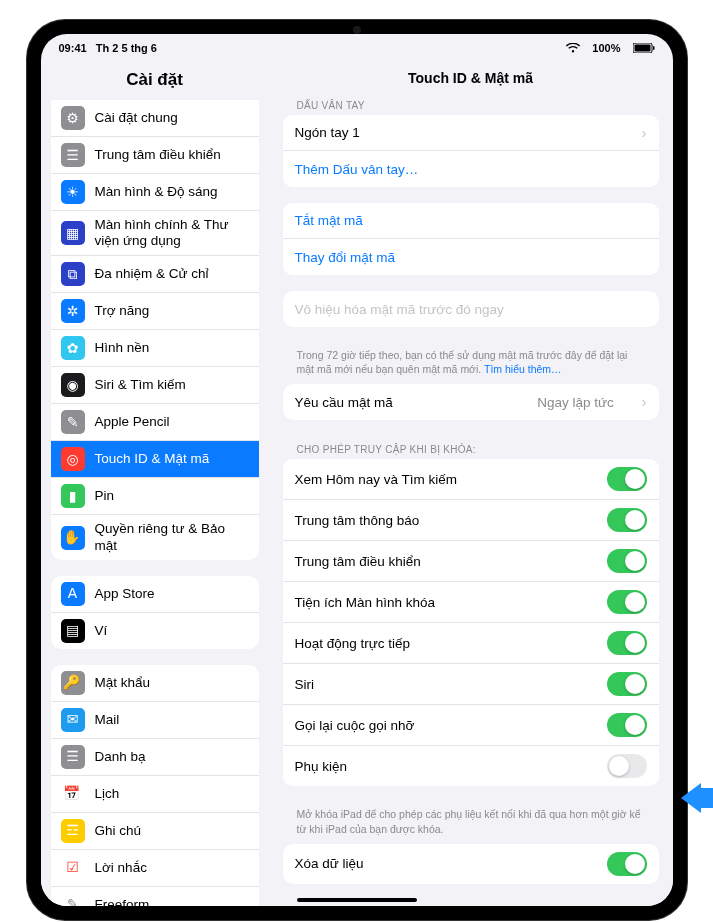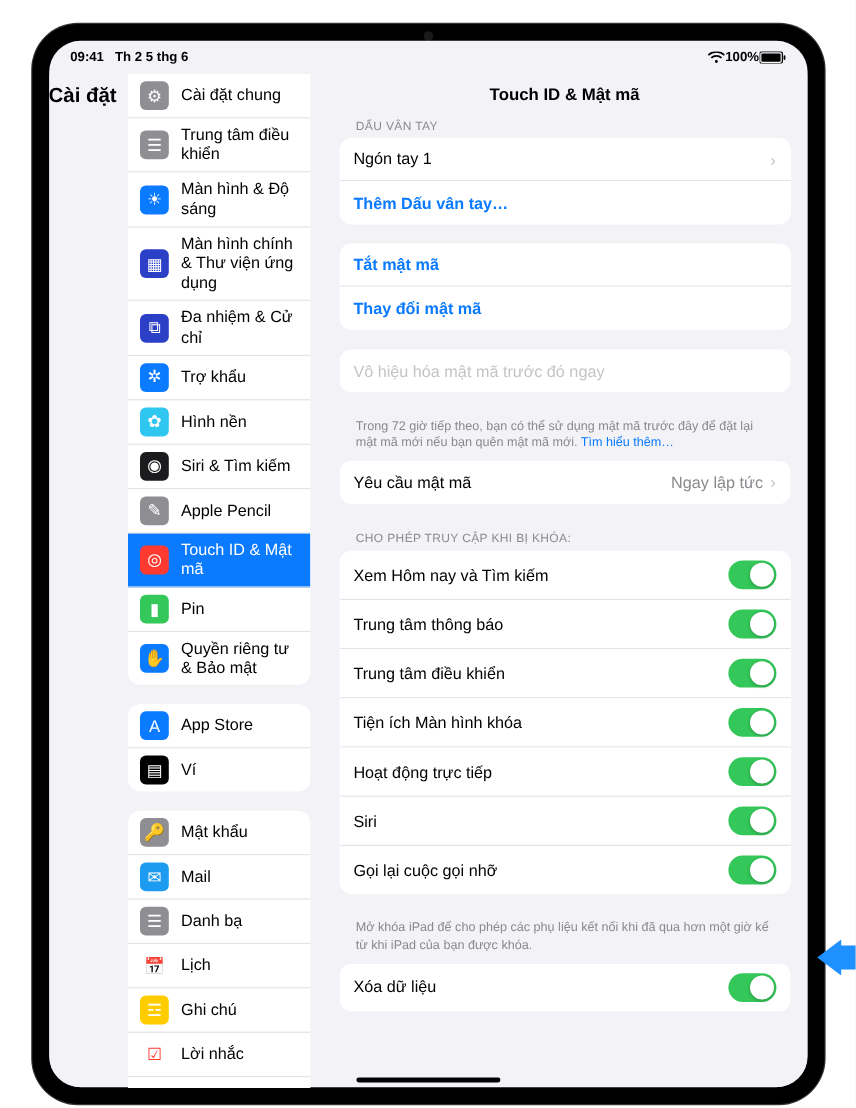--- a/index.html
+++ b/index.html
@@ -29,7 +29,7 @@
   padding: 0 18px; font-size: 11px; font-weight: 600;
 }
 .status-left { flex: 1; }
-.status-right { display: flex; align-items: center; gap: 0; }
+.status-right { display: flex; align-items: center; gap: 12px; }
 .wifi-icon, .battery-icon { display: inline-flex; }
 
 .main { flex: 1; display: flex; overflow: hidden; }

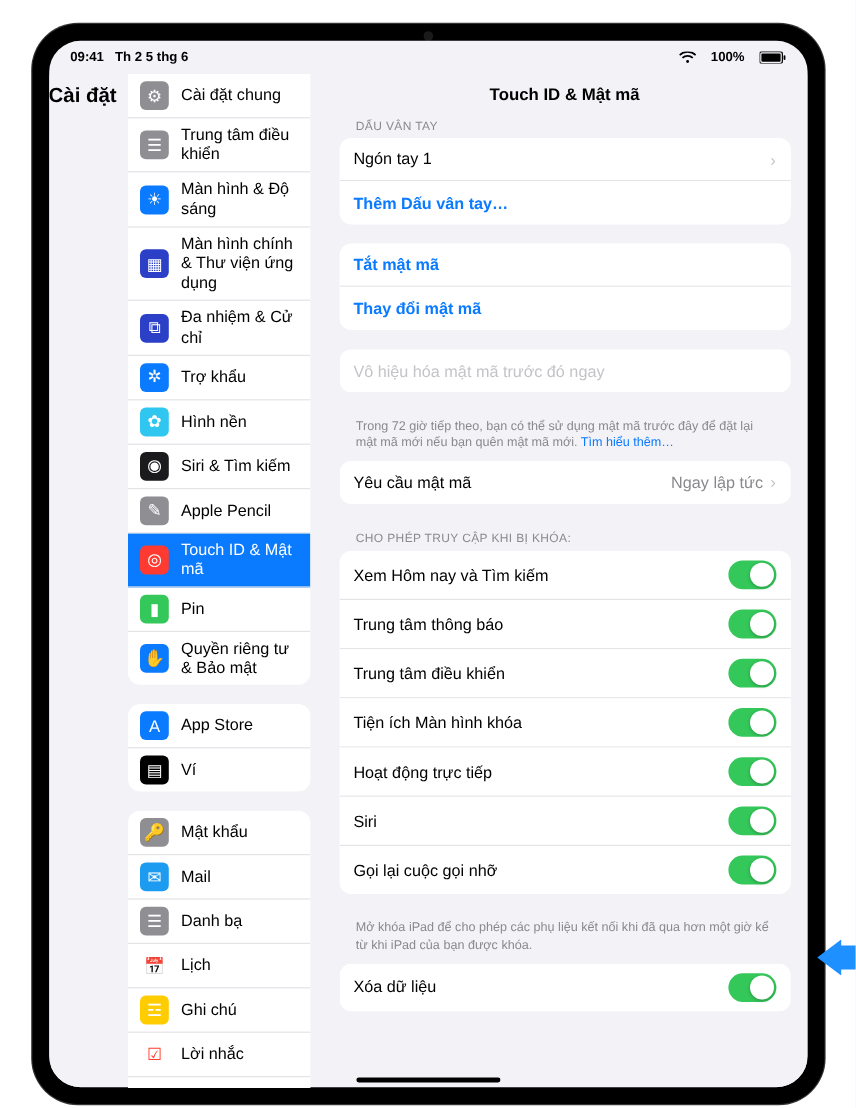--- a/index.html
+++ b/index.html
@@ -36,7 +36,7 @@
 
 .sidebar {
   width: 228px; border-right: none;
-  display: flex; flex-direction: row;
+  display: flex; flex-direction: column;
   background: #f2f2f7;
 }
 .sidebar-title {

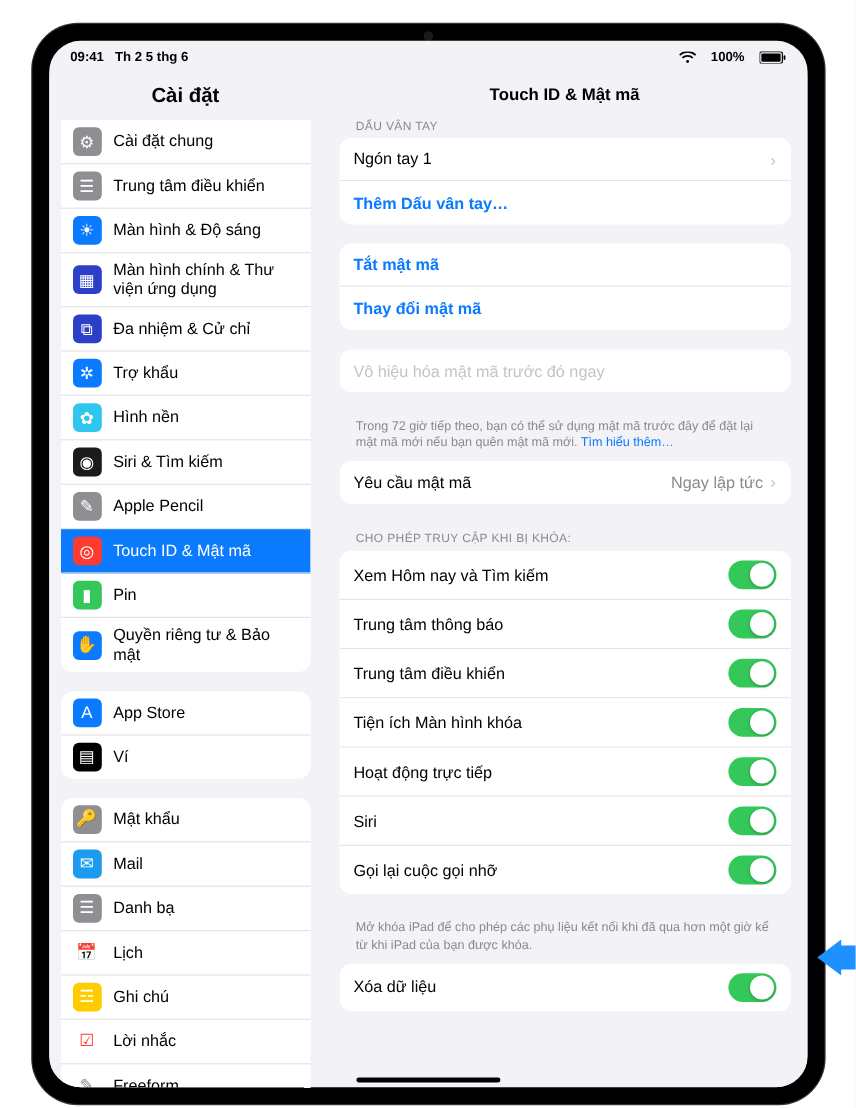--- a/index.html
+++ b/index.html
@@ -87,7 +87,7 @@
   display: flex; align-items: center;
   padding: 8px 12px; min-height: 36px;
   border-bottom: 0.5px solid #e3e3e8;
-  font-size: 13.5px; background: #fff;
+  font-size: 13.5px; background: #fff; gap: 22px;
 }
 .row:last-child { border-bottom: none; }
 .row-label { flex: 1; }

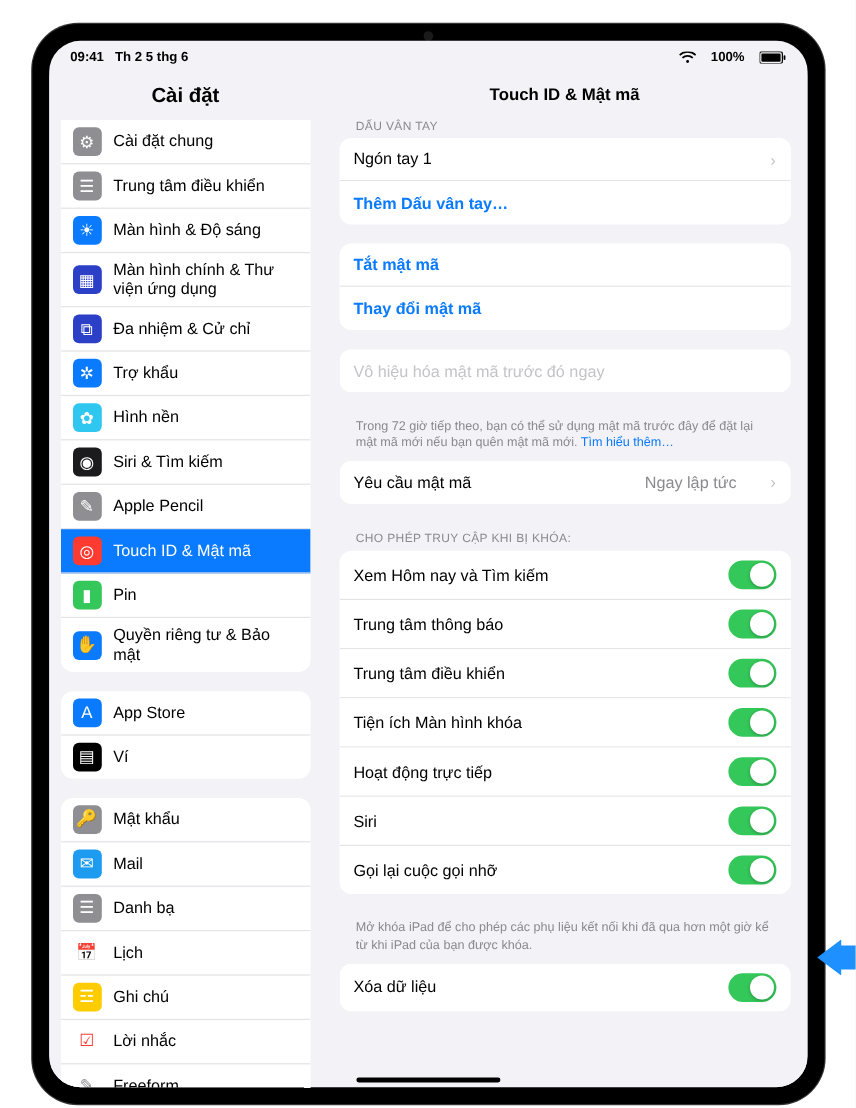--- a/index.html
+++ b/index.html
@@ -92,7 +92,7 @@
 .row:last-child { border-bottom: none; }
 .row-label { flex: 1; }
 .row-detail { color: #8a8a8e; margin-right: 6px; }
-.link-row { color: #0a7aff; cursor: pointer; font-weight: bold; }
+.link-row { color: #0a7aff; cursor: pointer; }
 .chevron { color: #c4c4c8; font-size: 14px; }
 .footer-text {
   font-size: 10.5px; color: #8a8a8e;

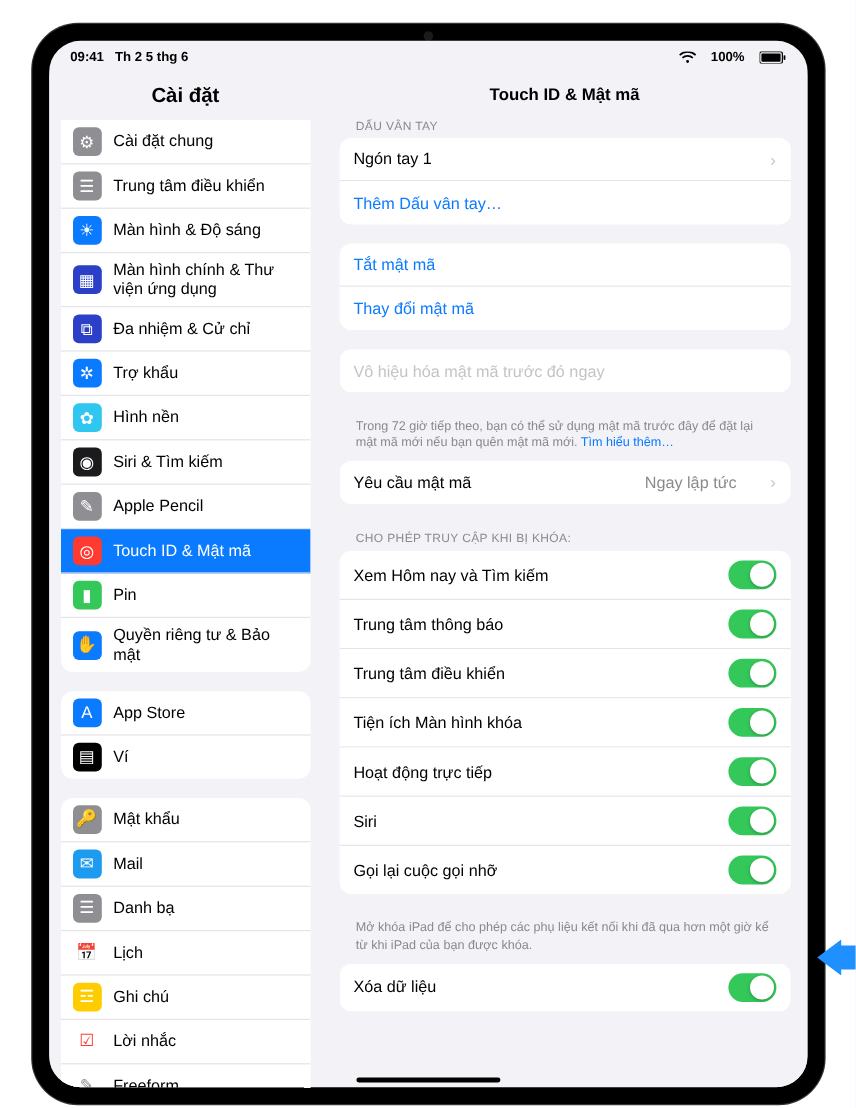--- a/index.html
+++ b/index.html
@@ -185,7 +185,7 @@
               </div>
               <div class="sb-item">
                 <div class="sb-icon" style="background: rgb(10, 122, 255);">✲</div>
-                <div class="sb-label">Trợ khẩu</div>
+                <div class="sb-label">Trợ năng</div>
               </div>
               <div class="sb-item">
                 <div class="sb-icon" style="background: rgb(47, 198, 240);">✿</div>

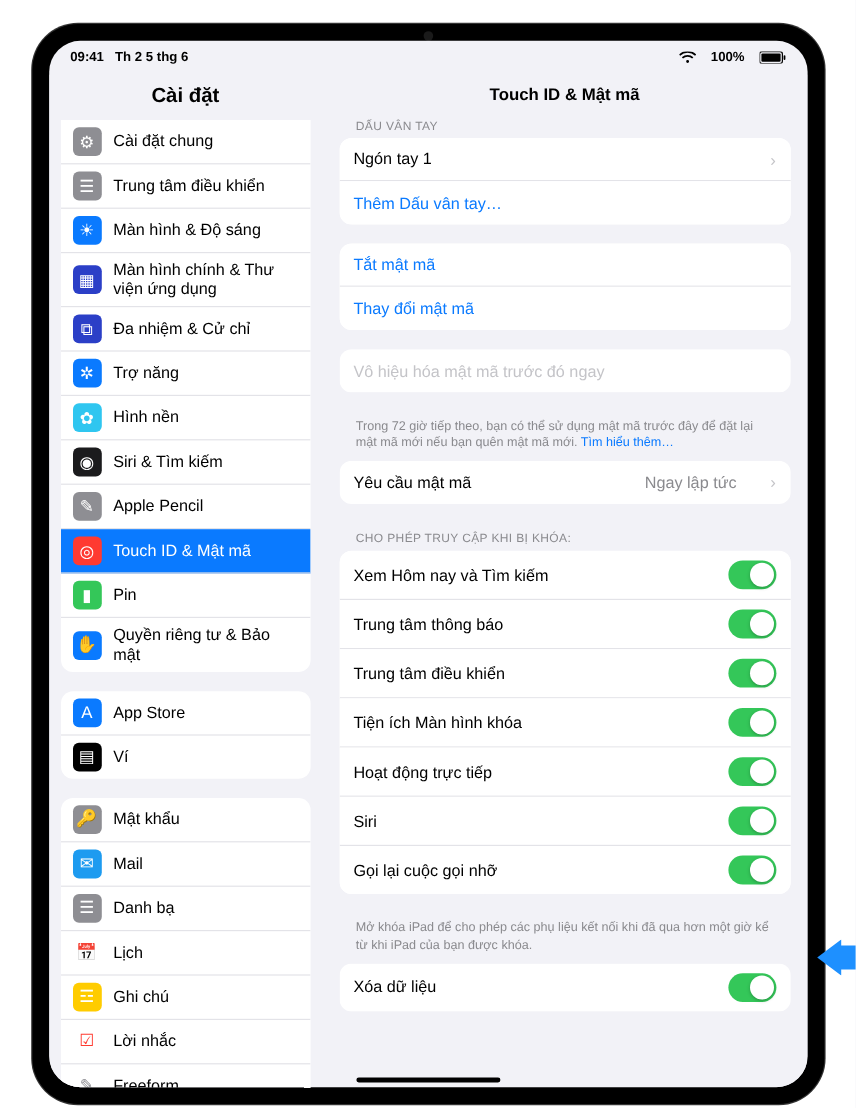--- a/index.html
+++ b/index.html
@@ -341,6 +341,12 @@
                   <span class="knob"></span>
                 </span>
               </div>
+              <div class="row">
+                <span class="row-label">Phụ kiện</span>
+                <span class="switch off">
+                  <span class="knob"></span>
+                </span>
+              </div>
             </div>
           <div class="footer-text">Mở khóa iPad để cho phép các phụ liệu kết nối khi đã qua hơn một giờ kể từ khi iPad của bạn được khóa.</div>
 

